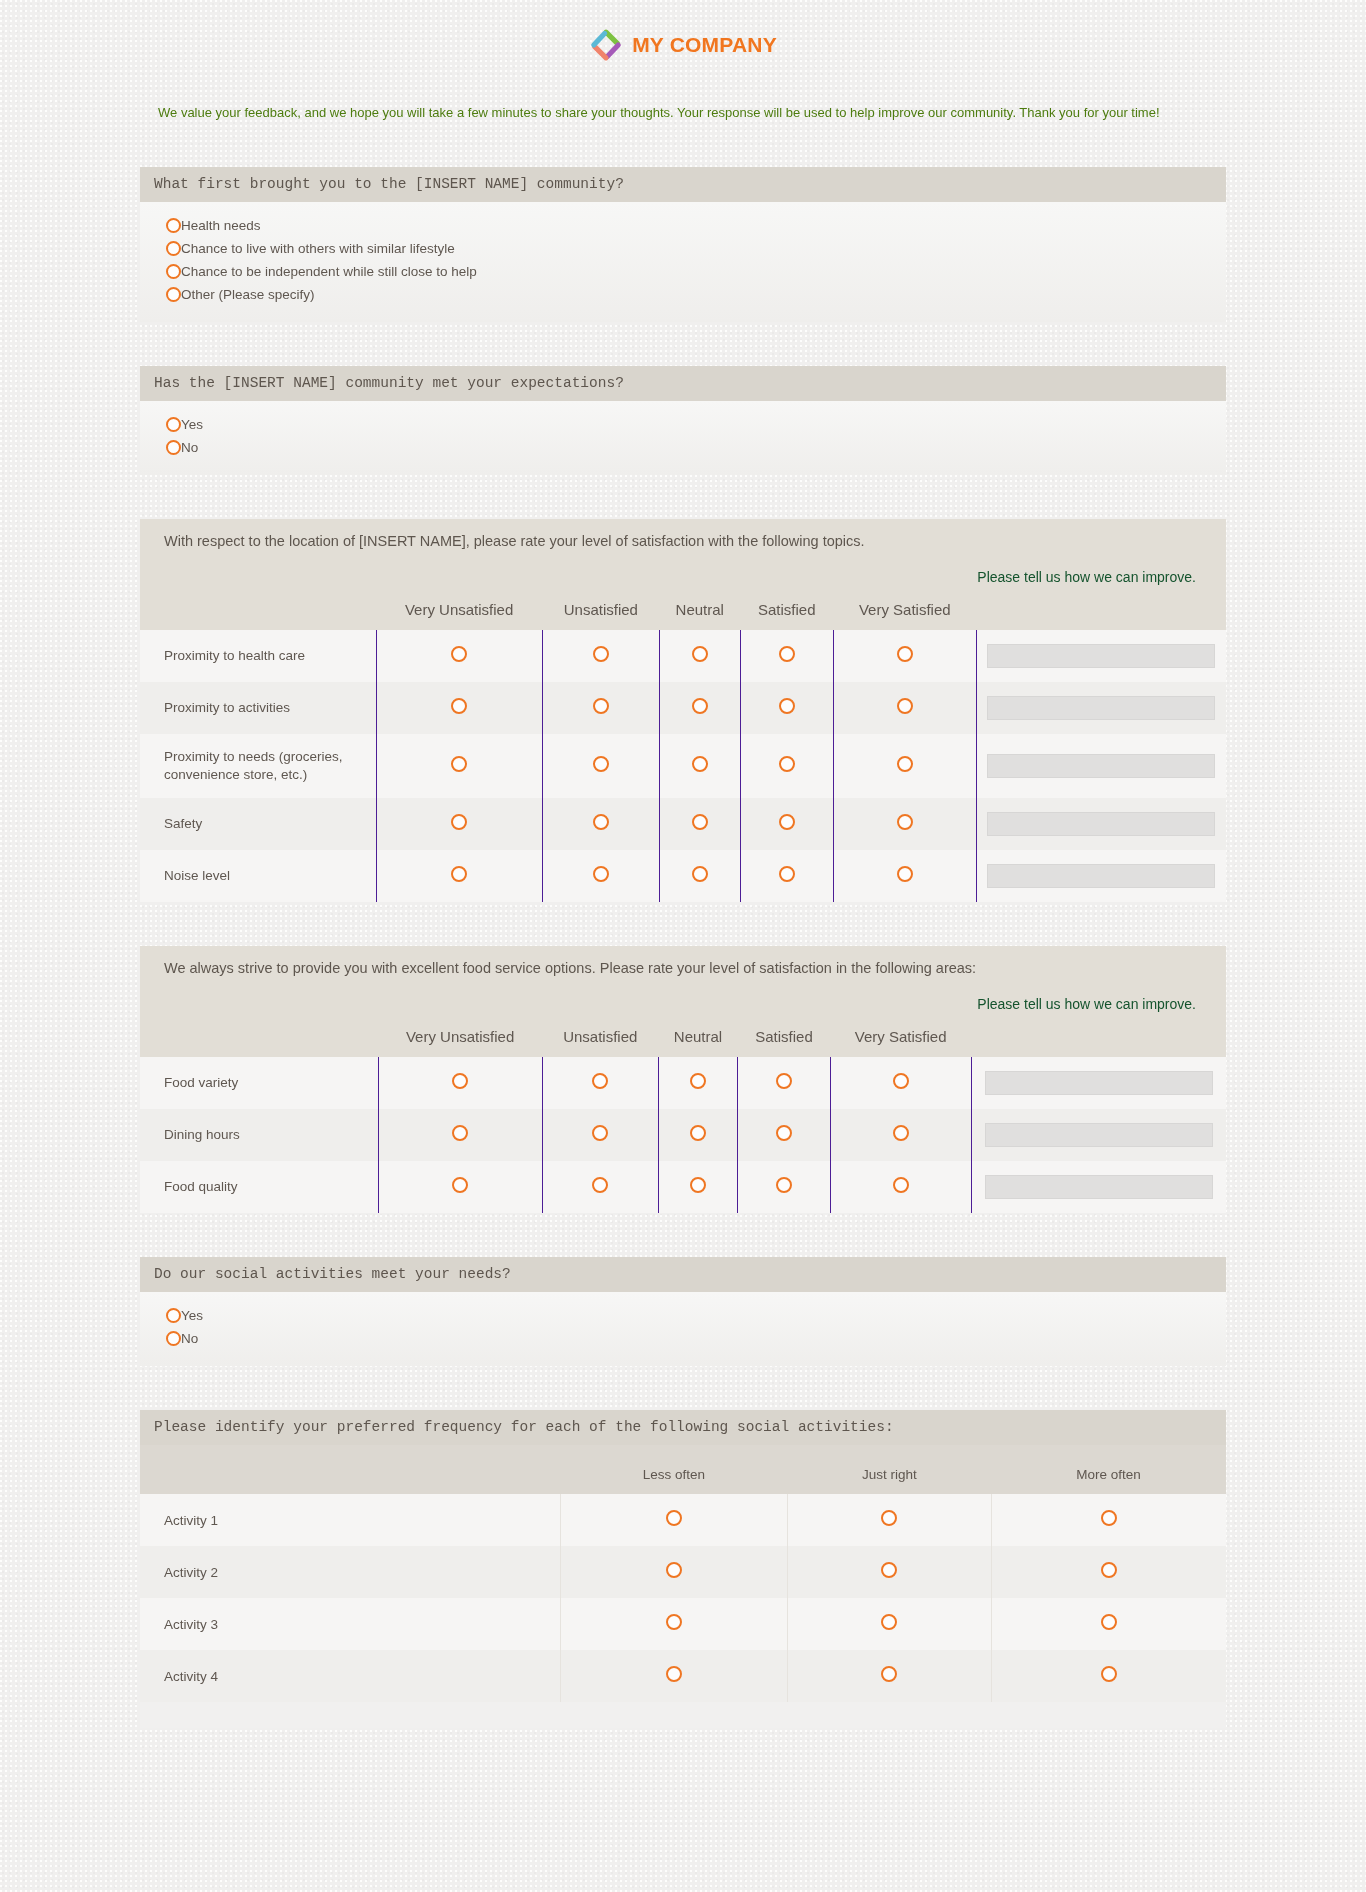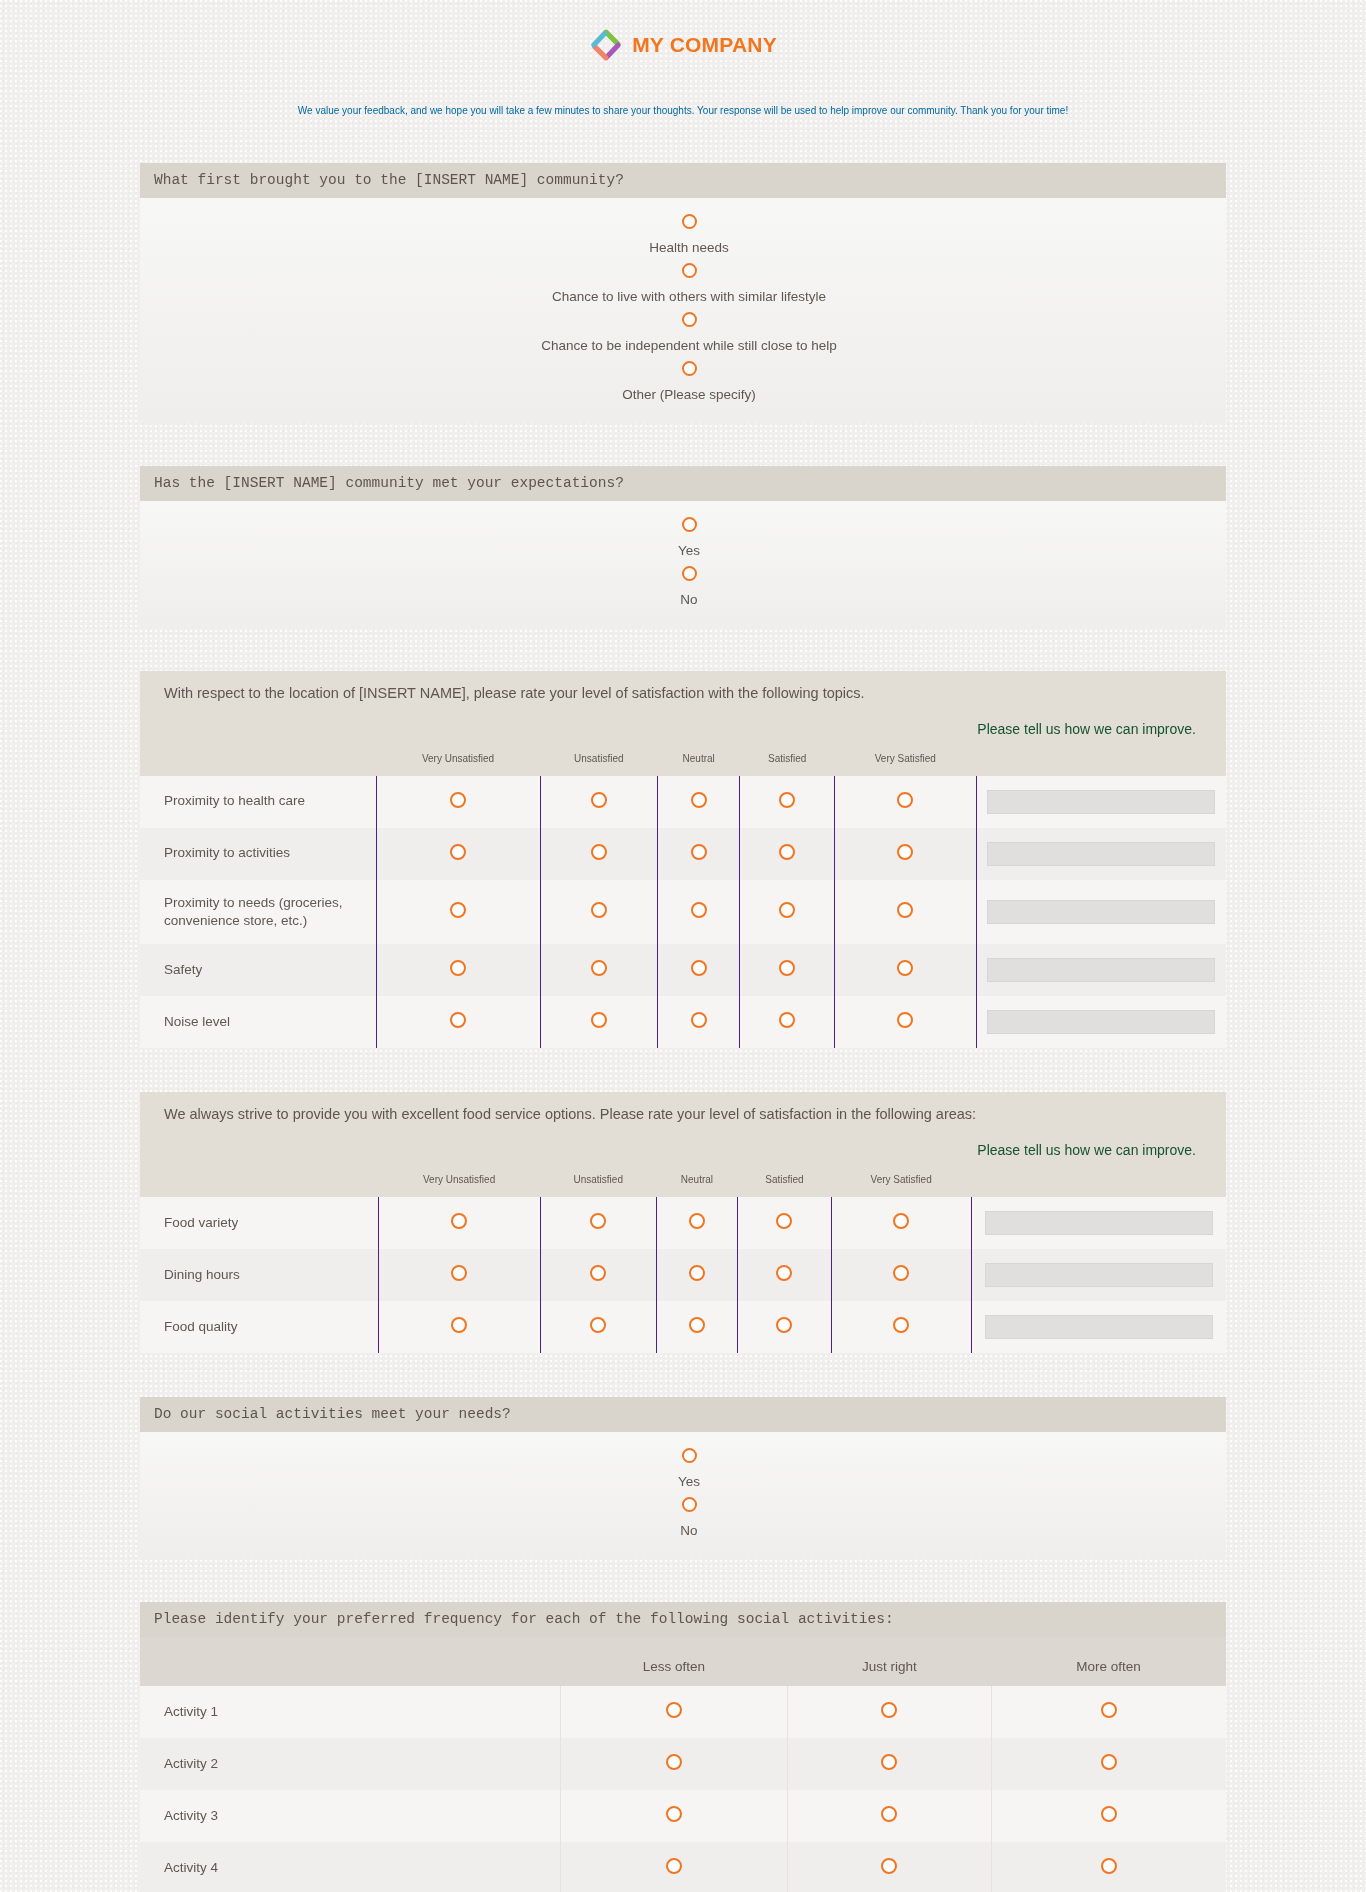--- a/index.html
+++ b/index.html
@@ -36,9 +36,8 @@
 
   .intro {
     margin: 45px 60px 0 60px;
-    font-size: 10px; line-height: 1.45; color: #0369a1;
+    font-size: 13px; line-height: 1.45; color: #4d7c0f;
     max-width: 1245px;
-    text-align: center;
   }
 
   

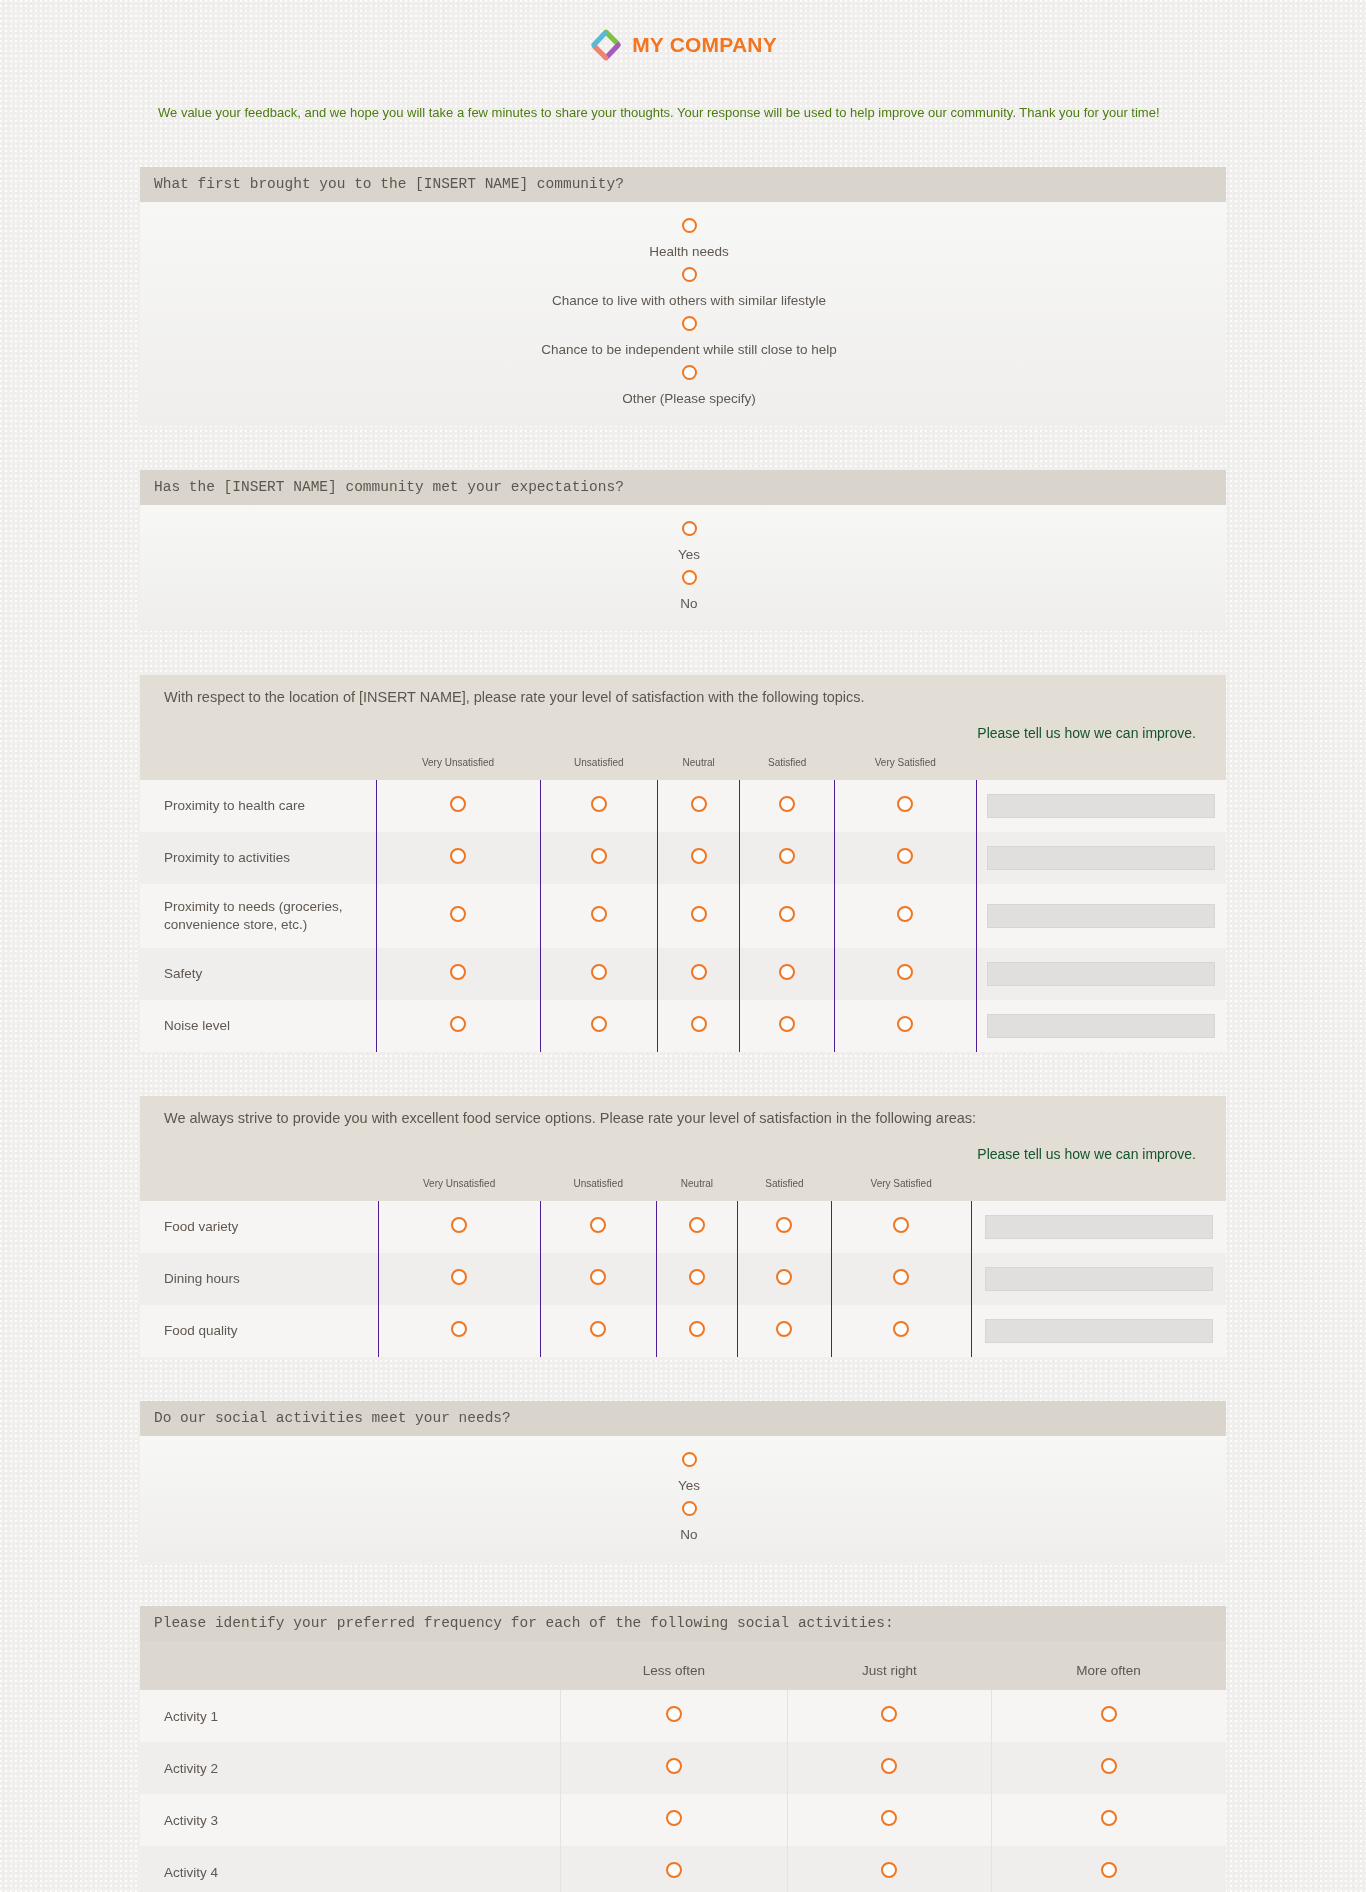--- a/index.html
+++ b/index.html
@@ -58,9 +58,8 @@
 
   
   .opt-row {
-    display: flex; align-items: center; gap: 11px;
+    display: flex; align-items: center; 
     padding: 4px 0 4px 12px;
-    flex-direction: column;
   }
   .radio {
     width: 15px; height: 15px; border-radius: 50%;

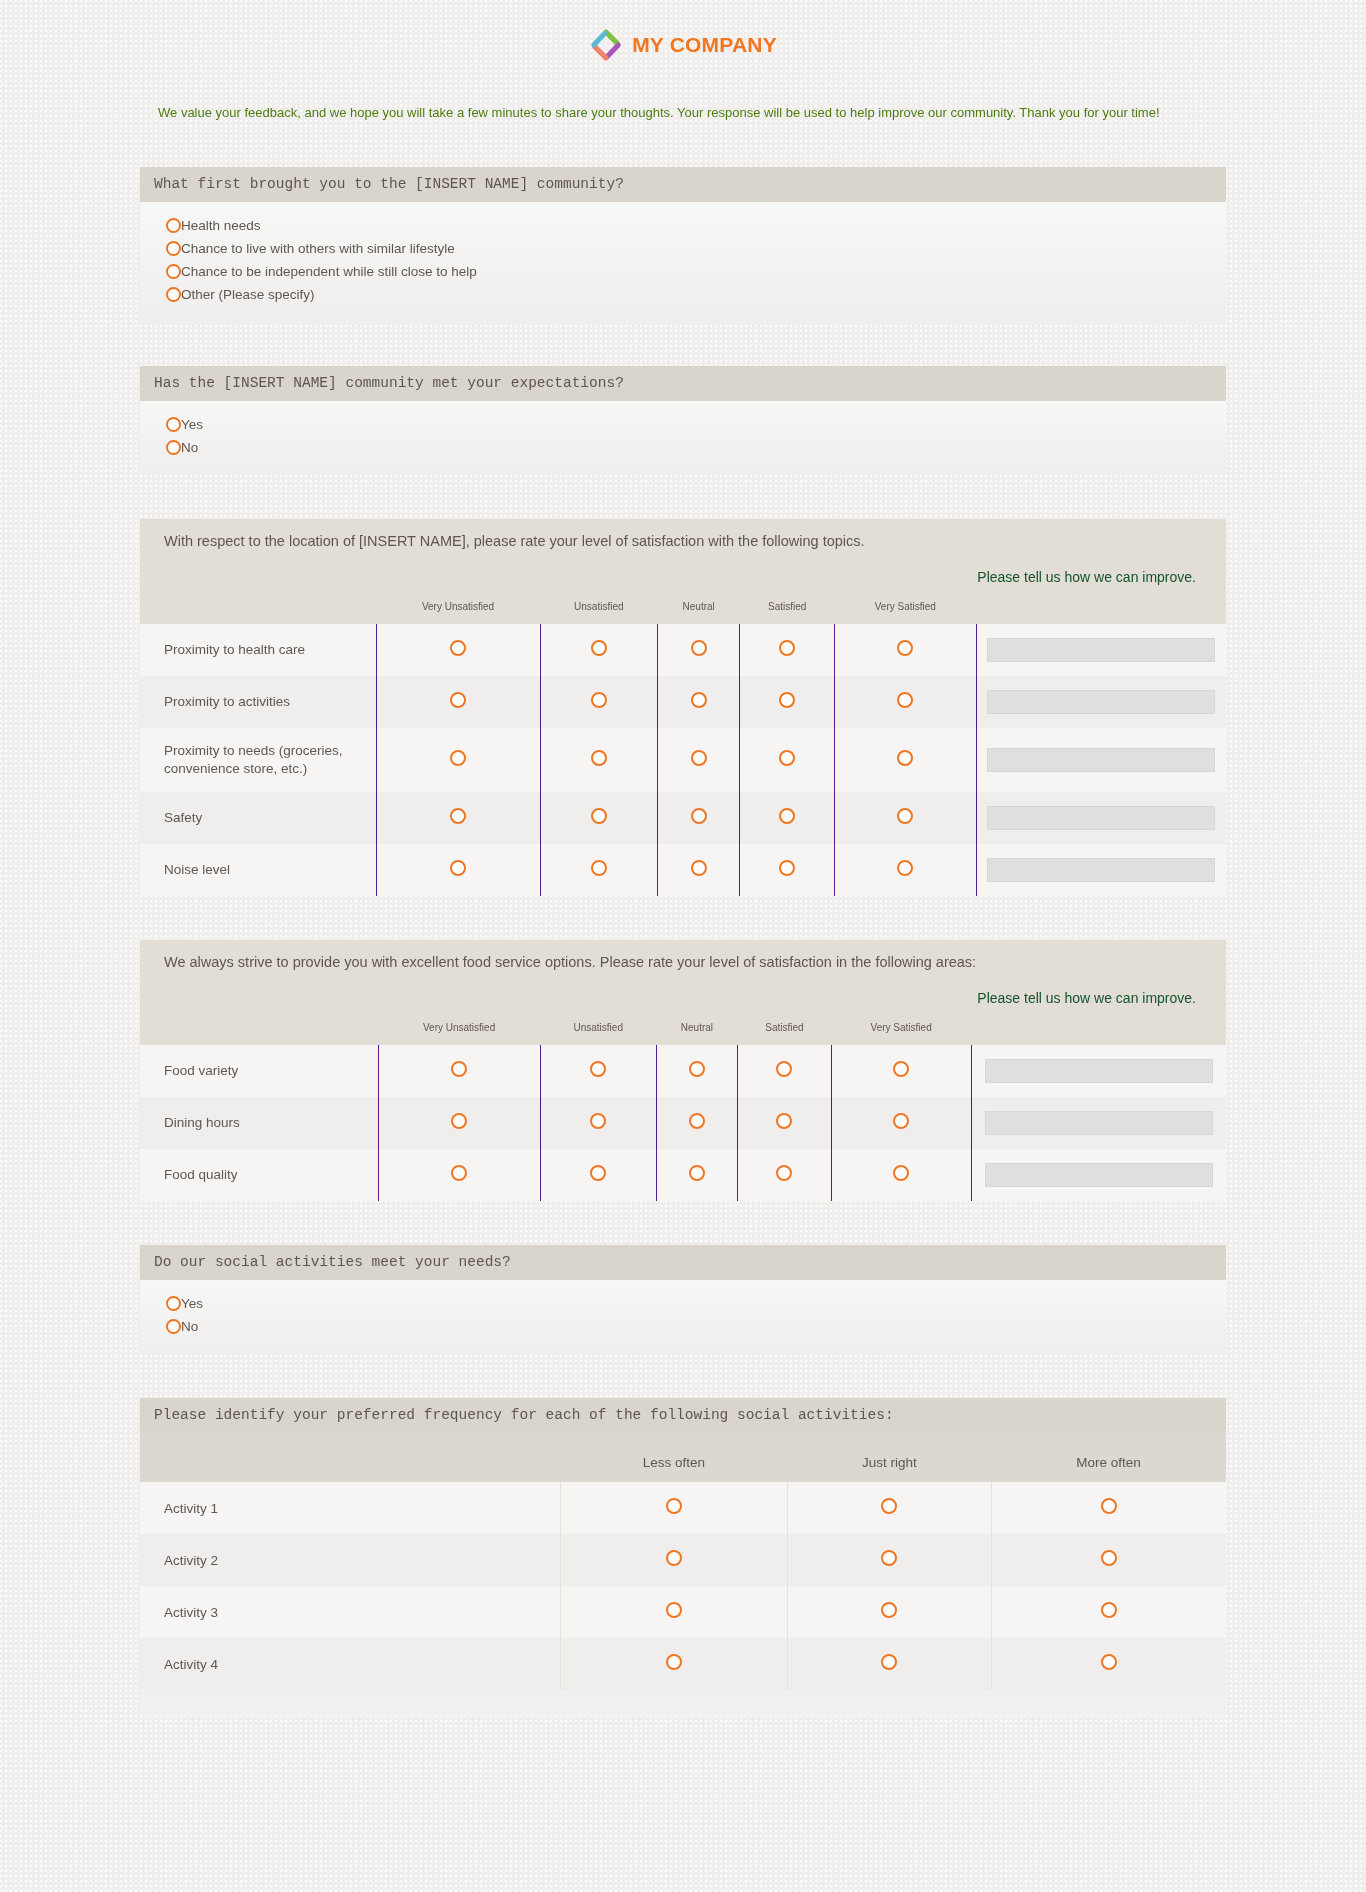--- a/index.html
+++ b/index.html
@@ -78,7 +78,7 @@
   }
   table.matrix { width: 100%; border-collapse: collapse; }
   table.matrix thead th {
-    font-weight: normal; font-size: 10px; color: #5f5750;
+    font-weight: normal; font-size: 15px; color: #5f5750;
     padding: 6px 4px 12px 4px; text-align: center; background: #e2ded6;
     vertical-align: bottom;
   }

